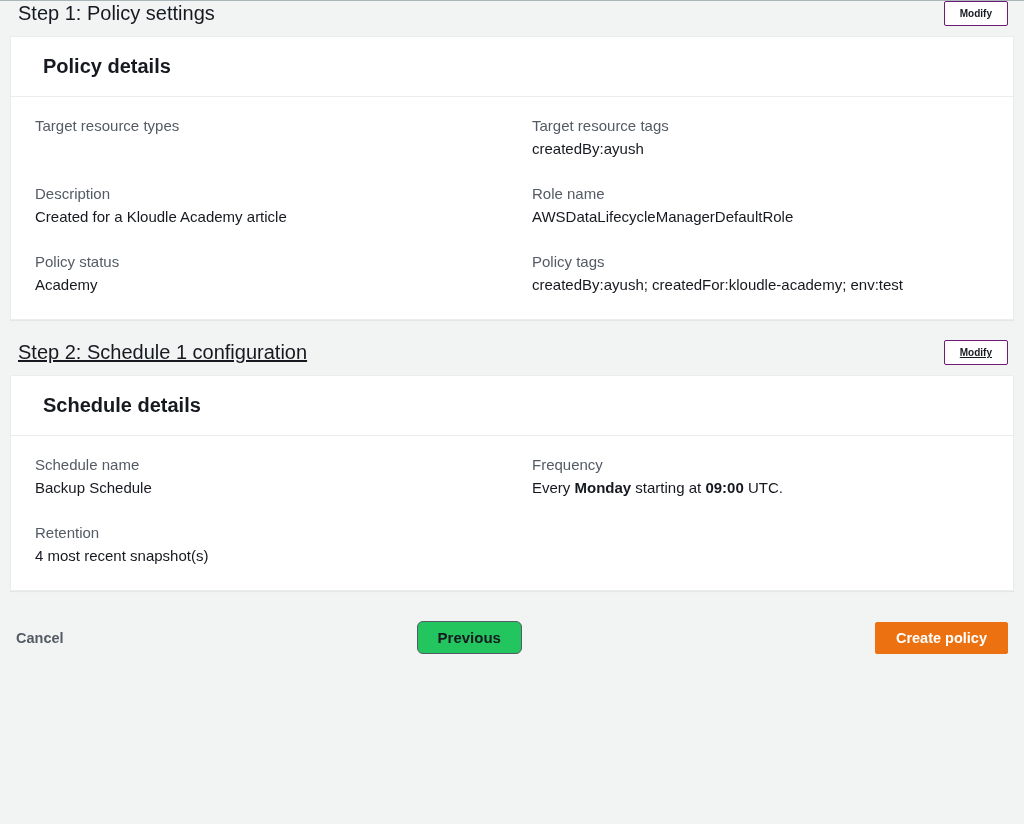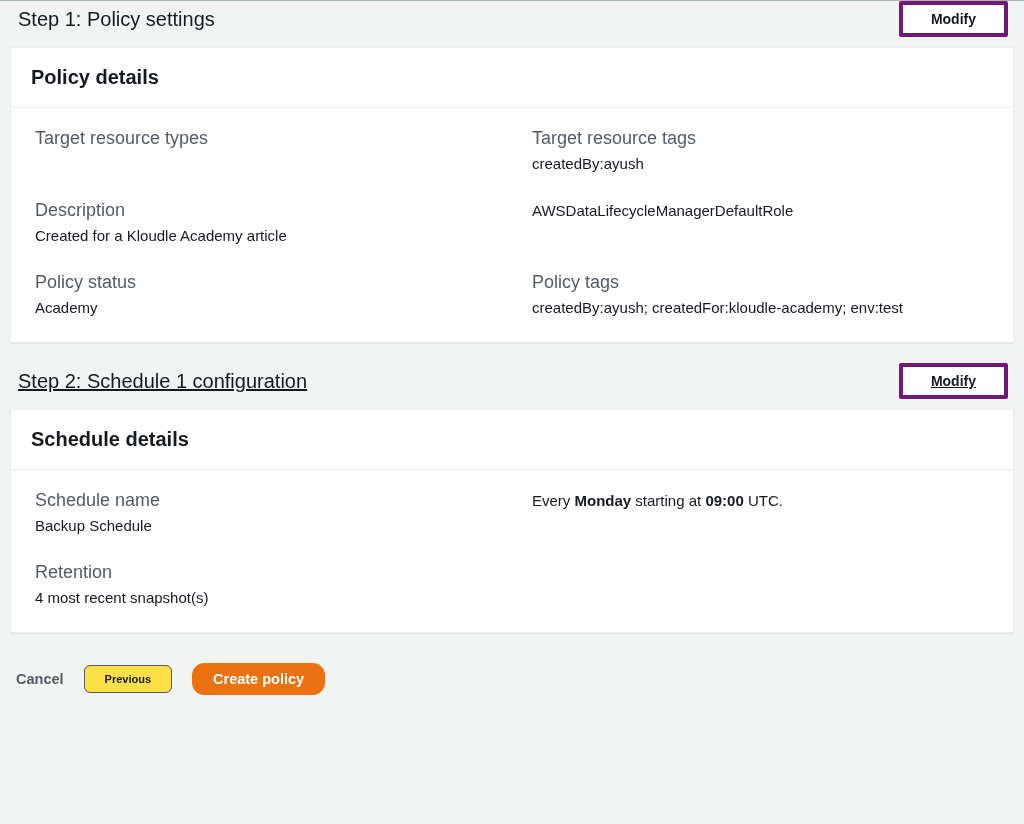--- a/index.html
+++ b/index.html
@@ -38,11 +38,11 @@
   }
   .modify-btn {
     background: #fff;
-    border: 4px solid #701a75;
-    color: #16191f;
-    font-weight: 700;
-    font-size: 14px;
-    padding: 6px 28px;
+    border: 1px solid #701a75;
+    color: #16191f;
+    font-weight: 700;
+    font-size: 10px;
+    padding: 6px 15px;
     border-radius: 2px;
     cursor: pointer;
   }

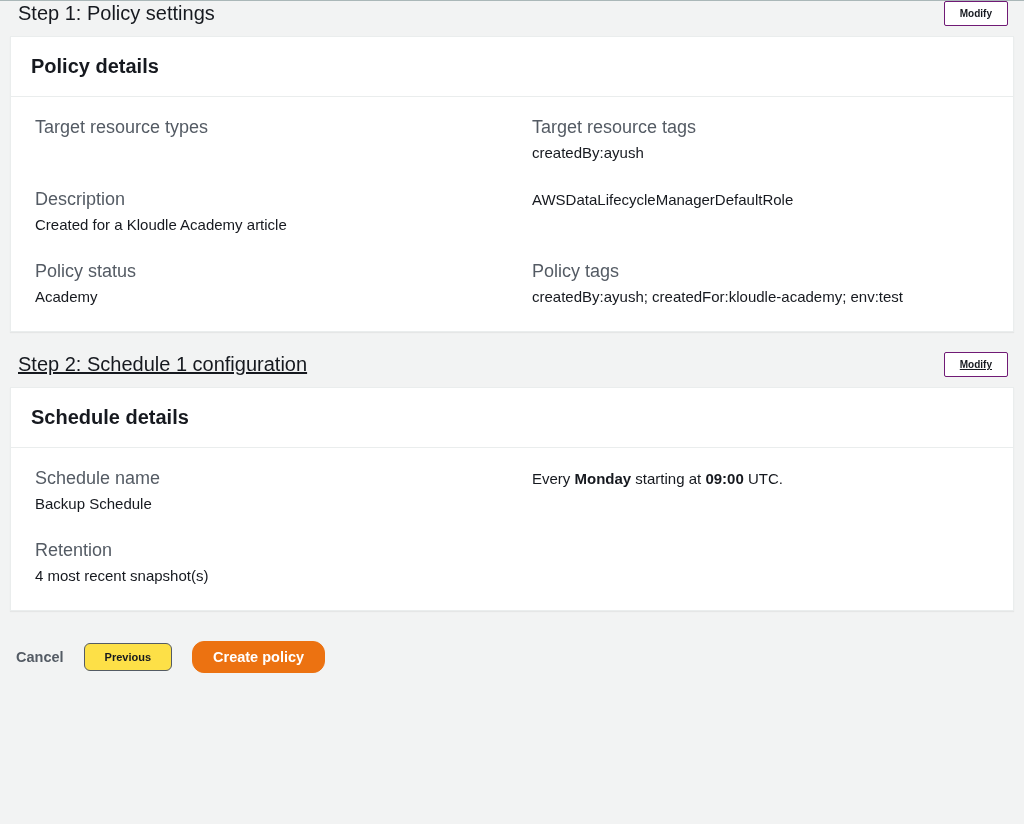--- a/index.html
+++ b/index.html
@@ -54,7 +54,7 @@
     box-shadow: 0 1px 1px rgba(0,0,0,0.05);
   }
   .card-header {
-    padding: 18px 20px;
+    padding: 18px 32px;
     border-bottom: 1px solid #eaeded;
   }
   .card-title {

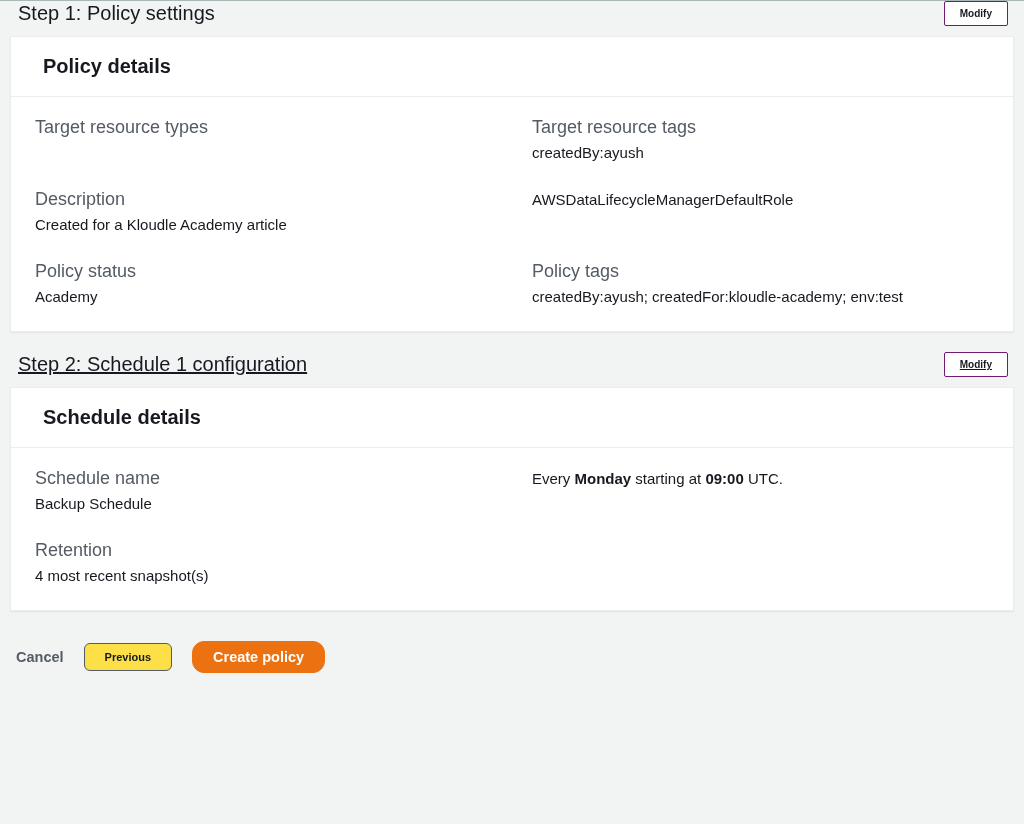--- a/index.html
+++ b/index.html
@@ -73,7 +73,7 @@
   .field { }
   .field-label {
     color: #545b64;
-    font-size: 18px;
+    font-size: 15px;
     margin-bottom: 4px;
   }
   .field-value {

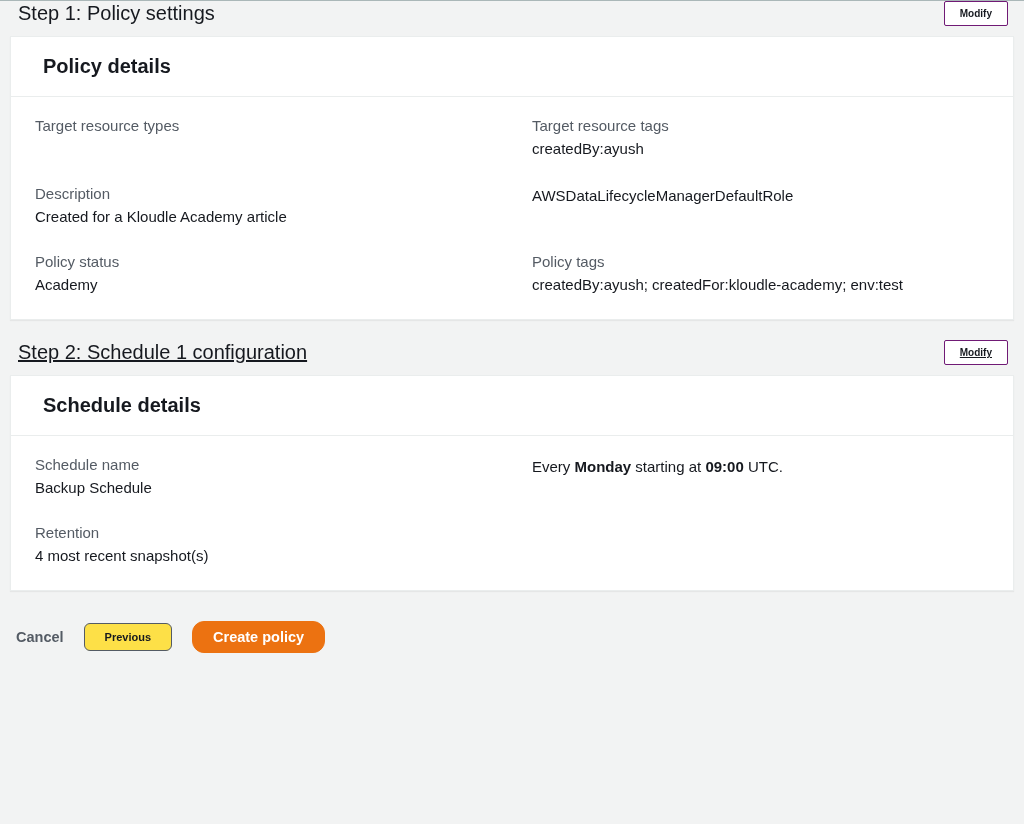--- a/index.html
+++ b/index.html
@@ -153,6 +153,7 @@
       </div>
 
       <div class="field">
+        <div class="field-label">Role name</div>
         <div class="field-value">AWSDataLifecycleManagerDefaultRole</div>
       </div>
 

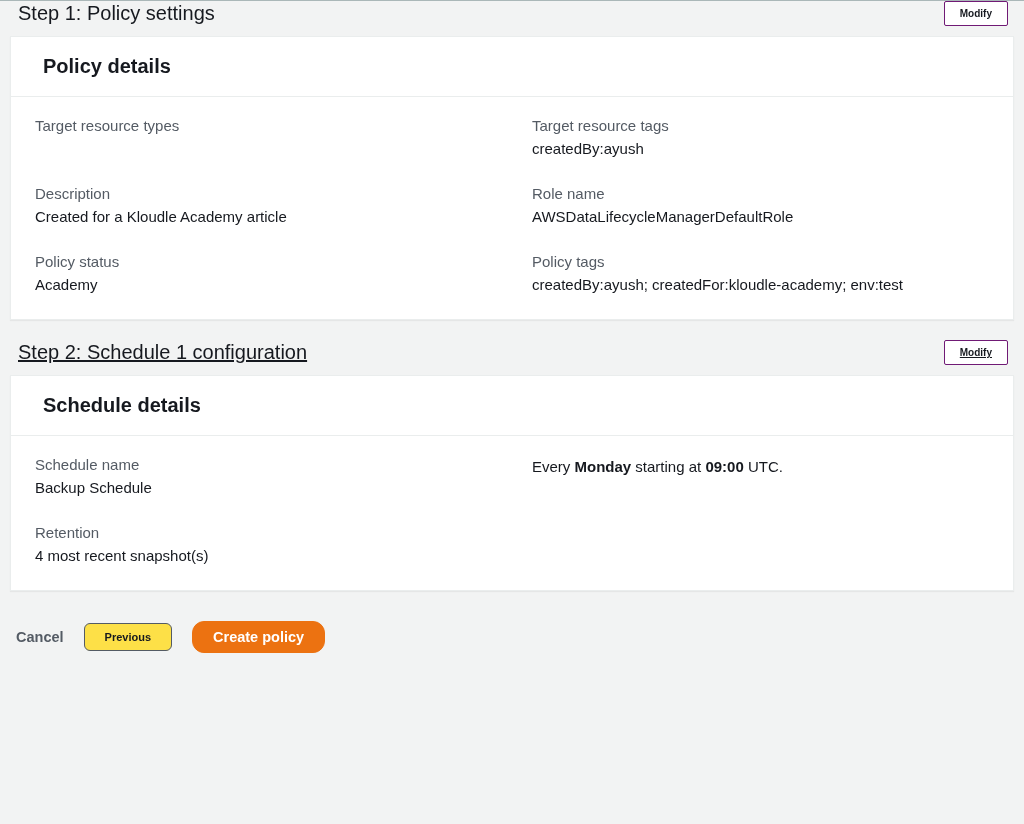--- a/index.html
+++ b/index.html
@@ -187,6 +187,7 @@
       </div>
 
       <div class="field">
+        <div class="field-label">Frequency</div>
         <div class="field-value freq-line">
           <span>Every </span><b>Monday</b><span> starting at </span><b>09:00</b><span> UTC.</span>
         </div>

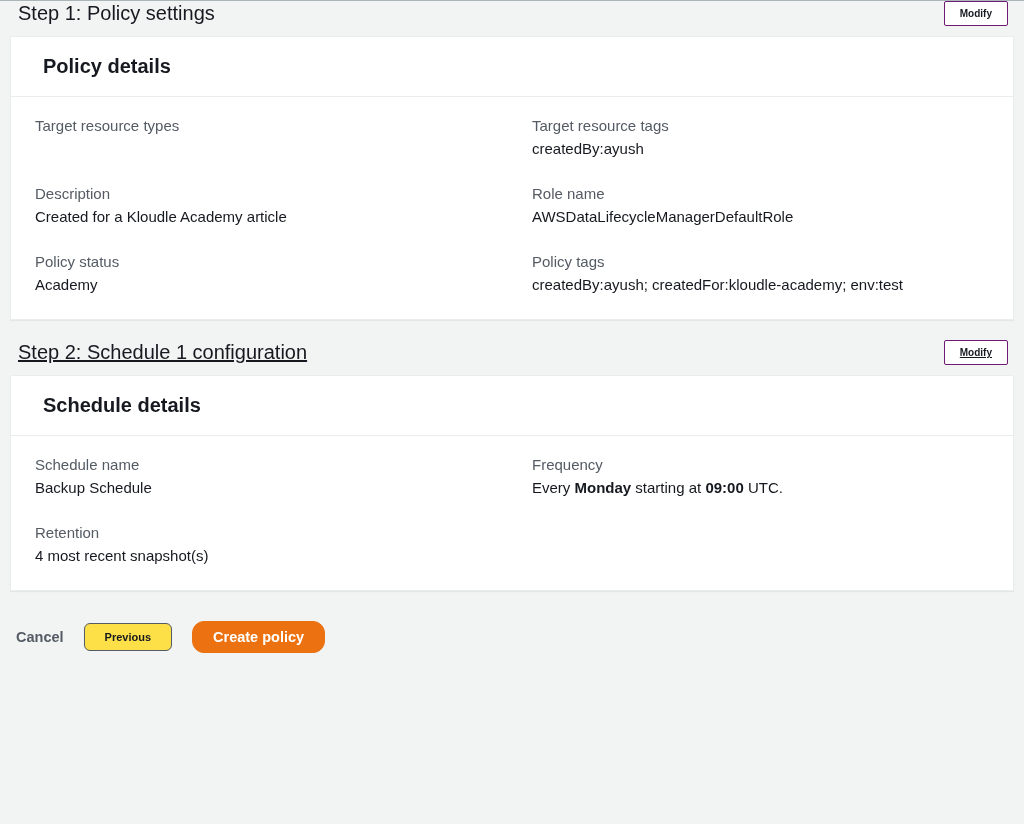--- a/index.html
+++ b/index.html
@@ -89,7 +89,7 @@
 
   .footer {
     display: flex;
-    justify-content: flex-start;
+    justify-content: space-between;
     align-items: center;
     gap: 20px;
     padding: 10px 16px 16px 16px;

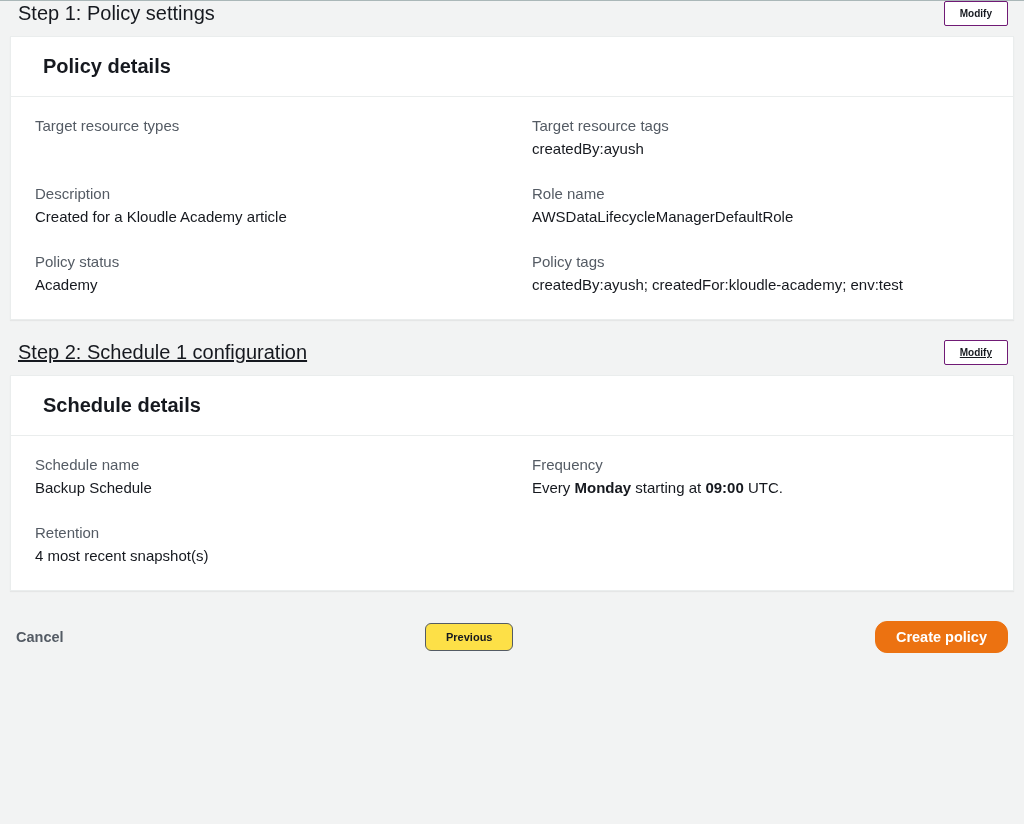--- a/index.html
+++ b/index.html
@@ -101,11 +101,11 @@
     font-size: 14.5px;
   }
   .footer .prev-btn {
-    background: #fde047;
+    background: #22c55e;
     border: 1px solid #545b64;
     color: #16191f;
     font-weight: 700;
-    font-size: 11px;
+    font-size: 15px;
     padding: 7px 20px;
     border-radius: 6px;
     cursor: pointer;

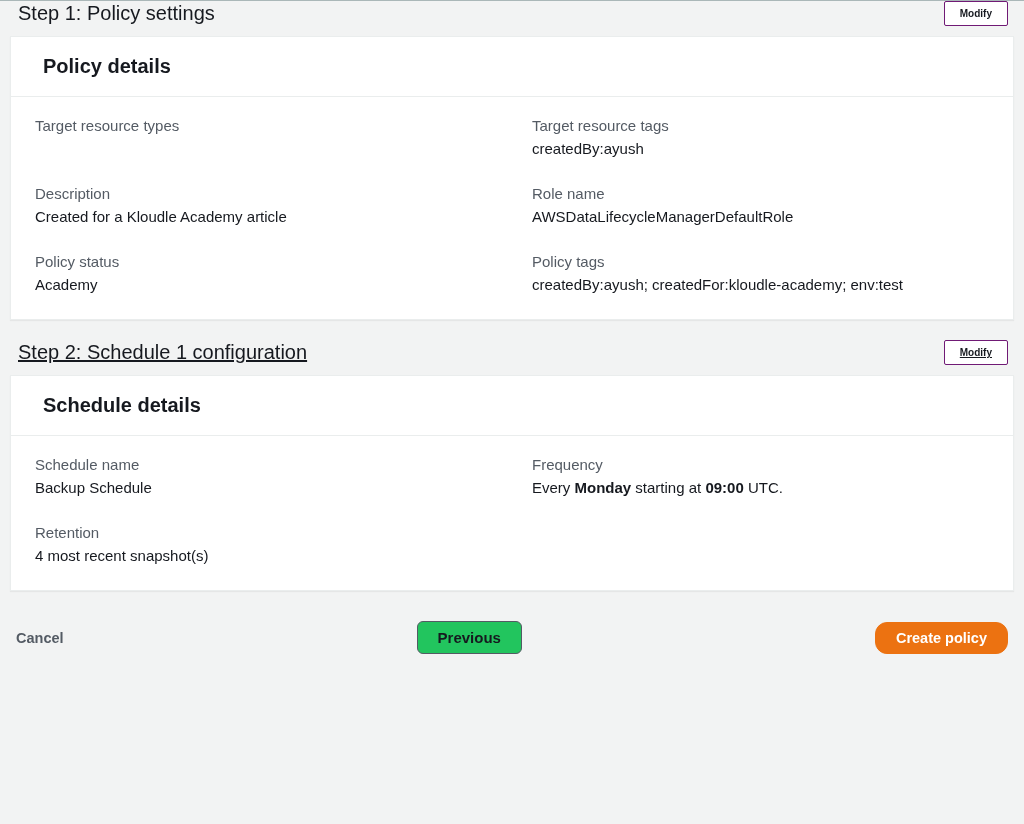--- a/index.html
+++ b/index.html
@@ -117,7 +117,7 @@
     font-weight: 700;
     font-size: 14.5px;
     padding: 7px 20px;
-    border-radius: 12px;
+    border-radius: 2px;
     cursor: pointer;
   }
   .freq-line b { font-weight: 700; }

